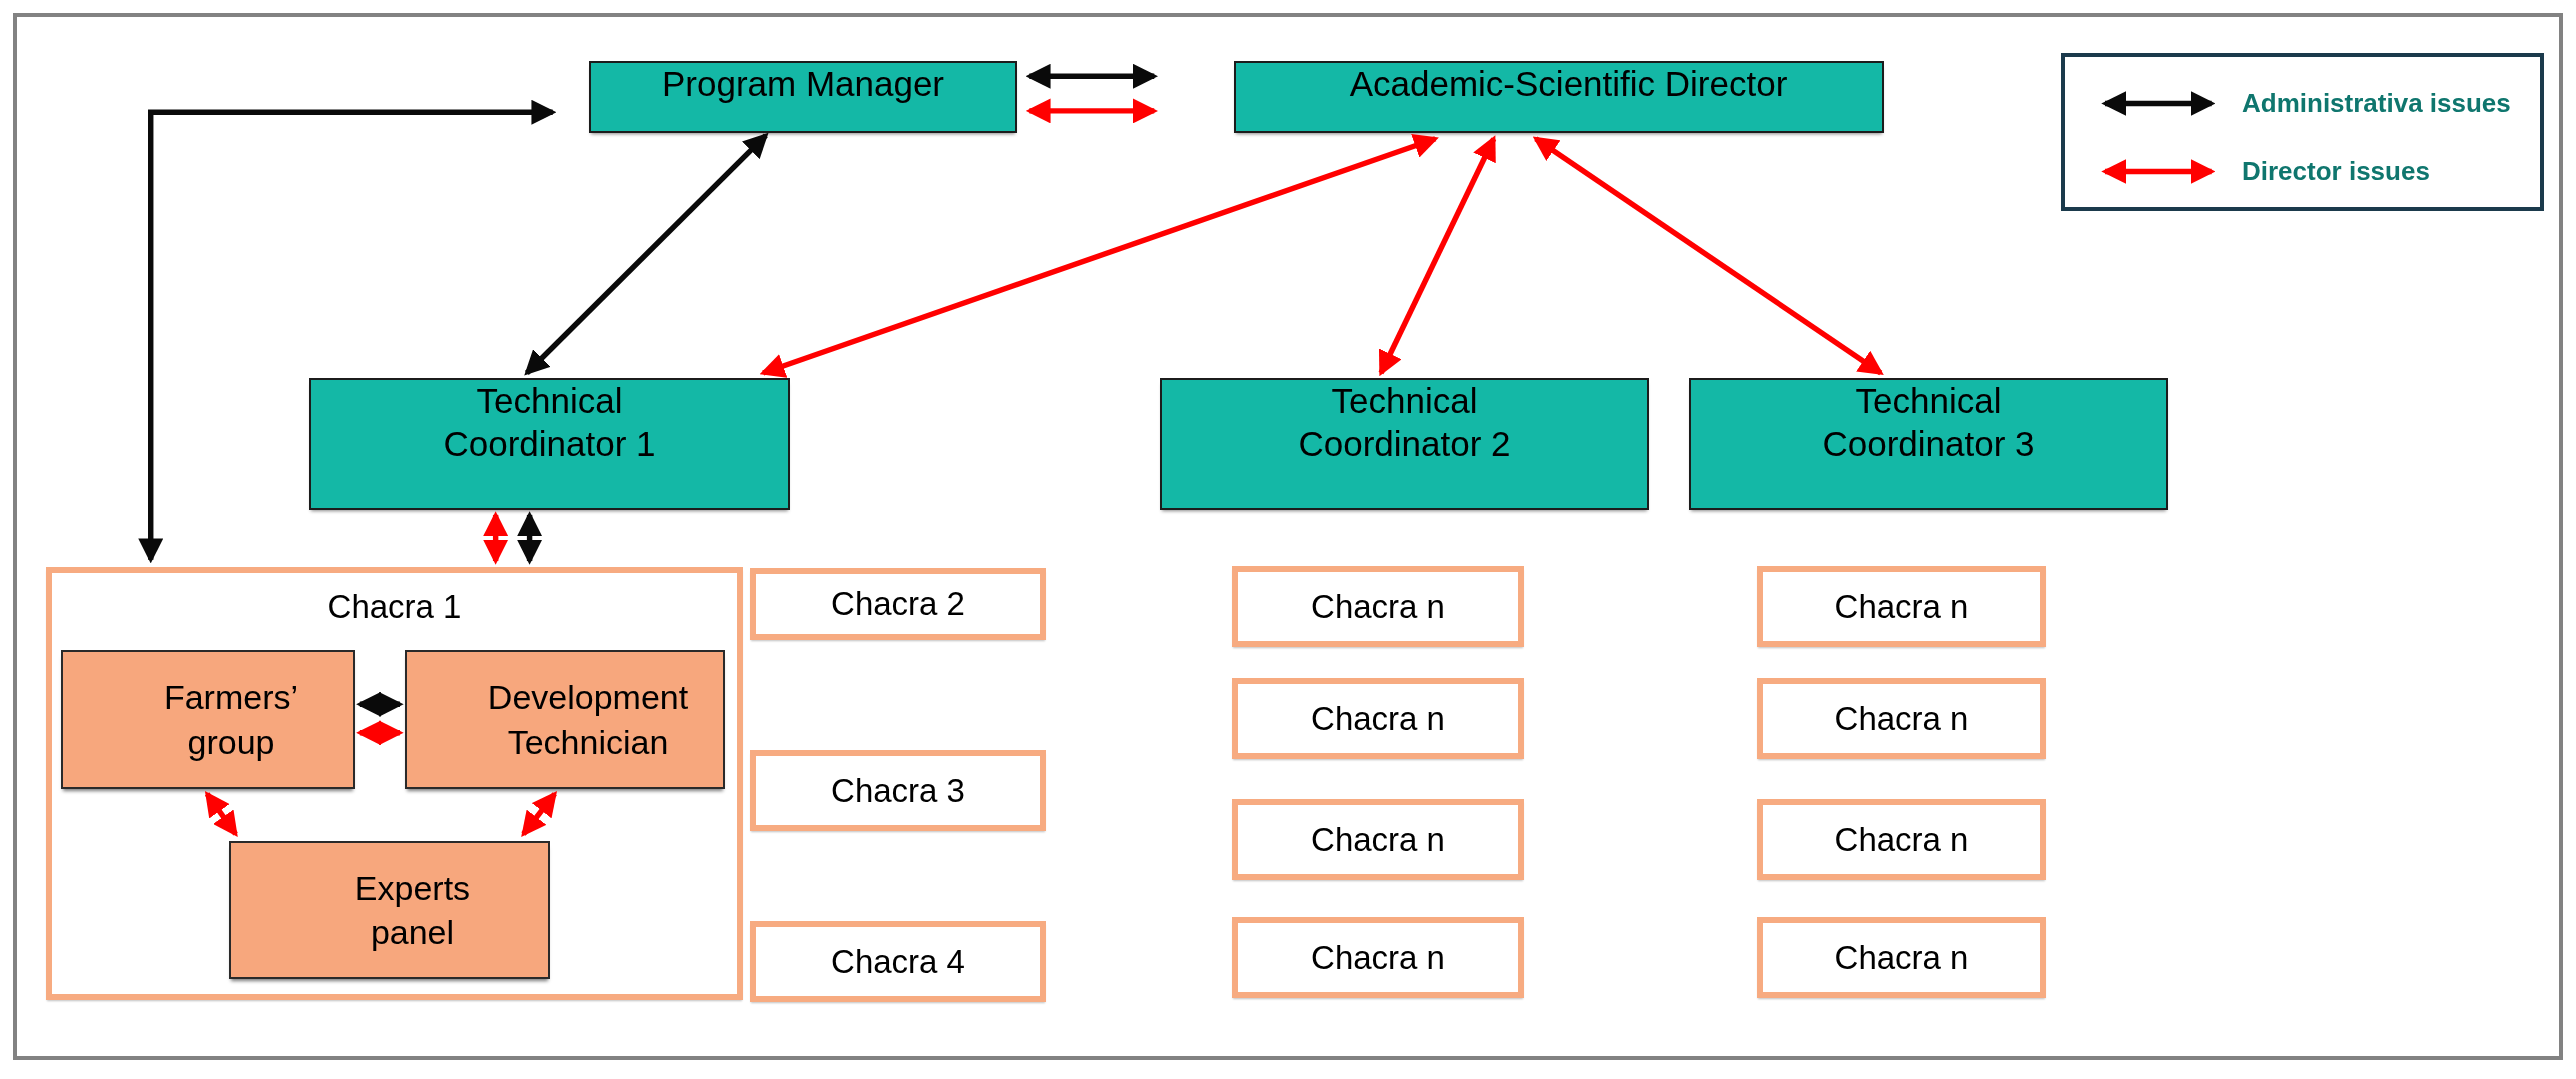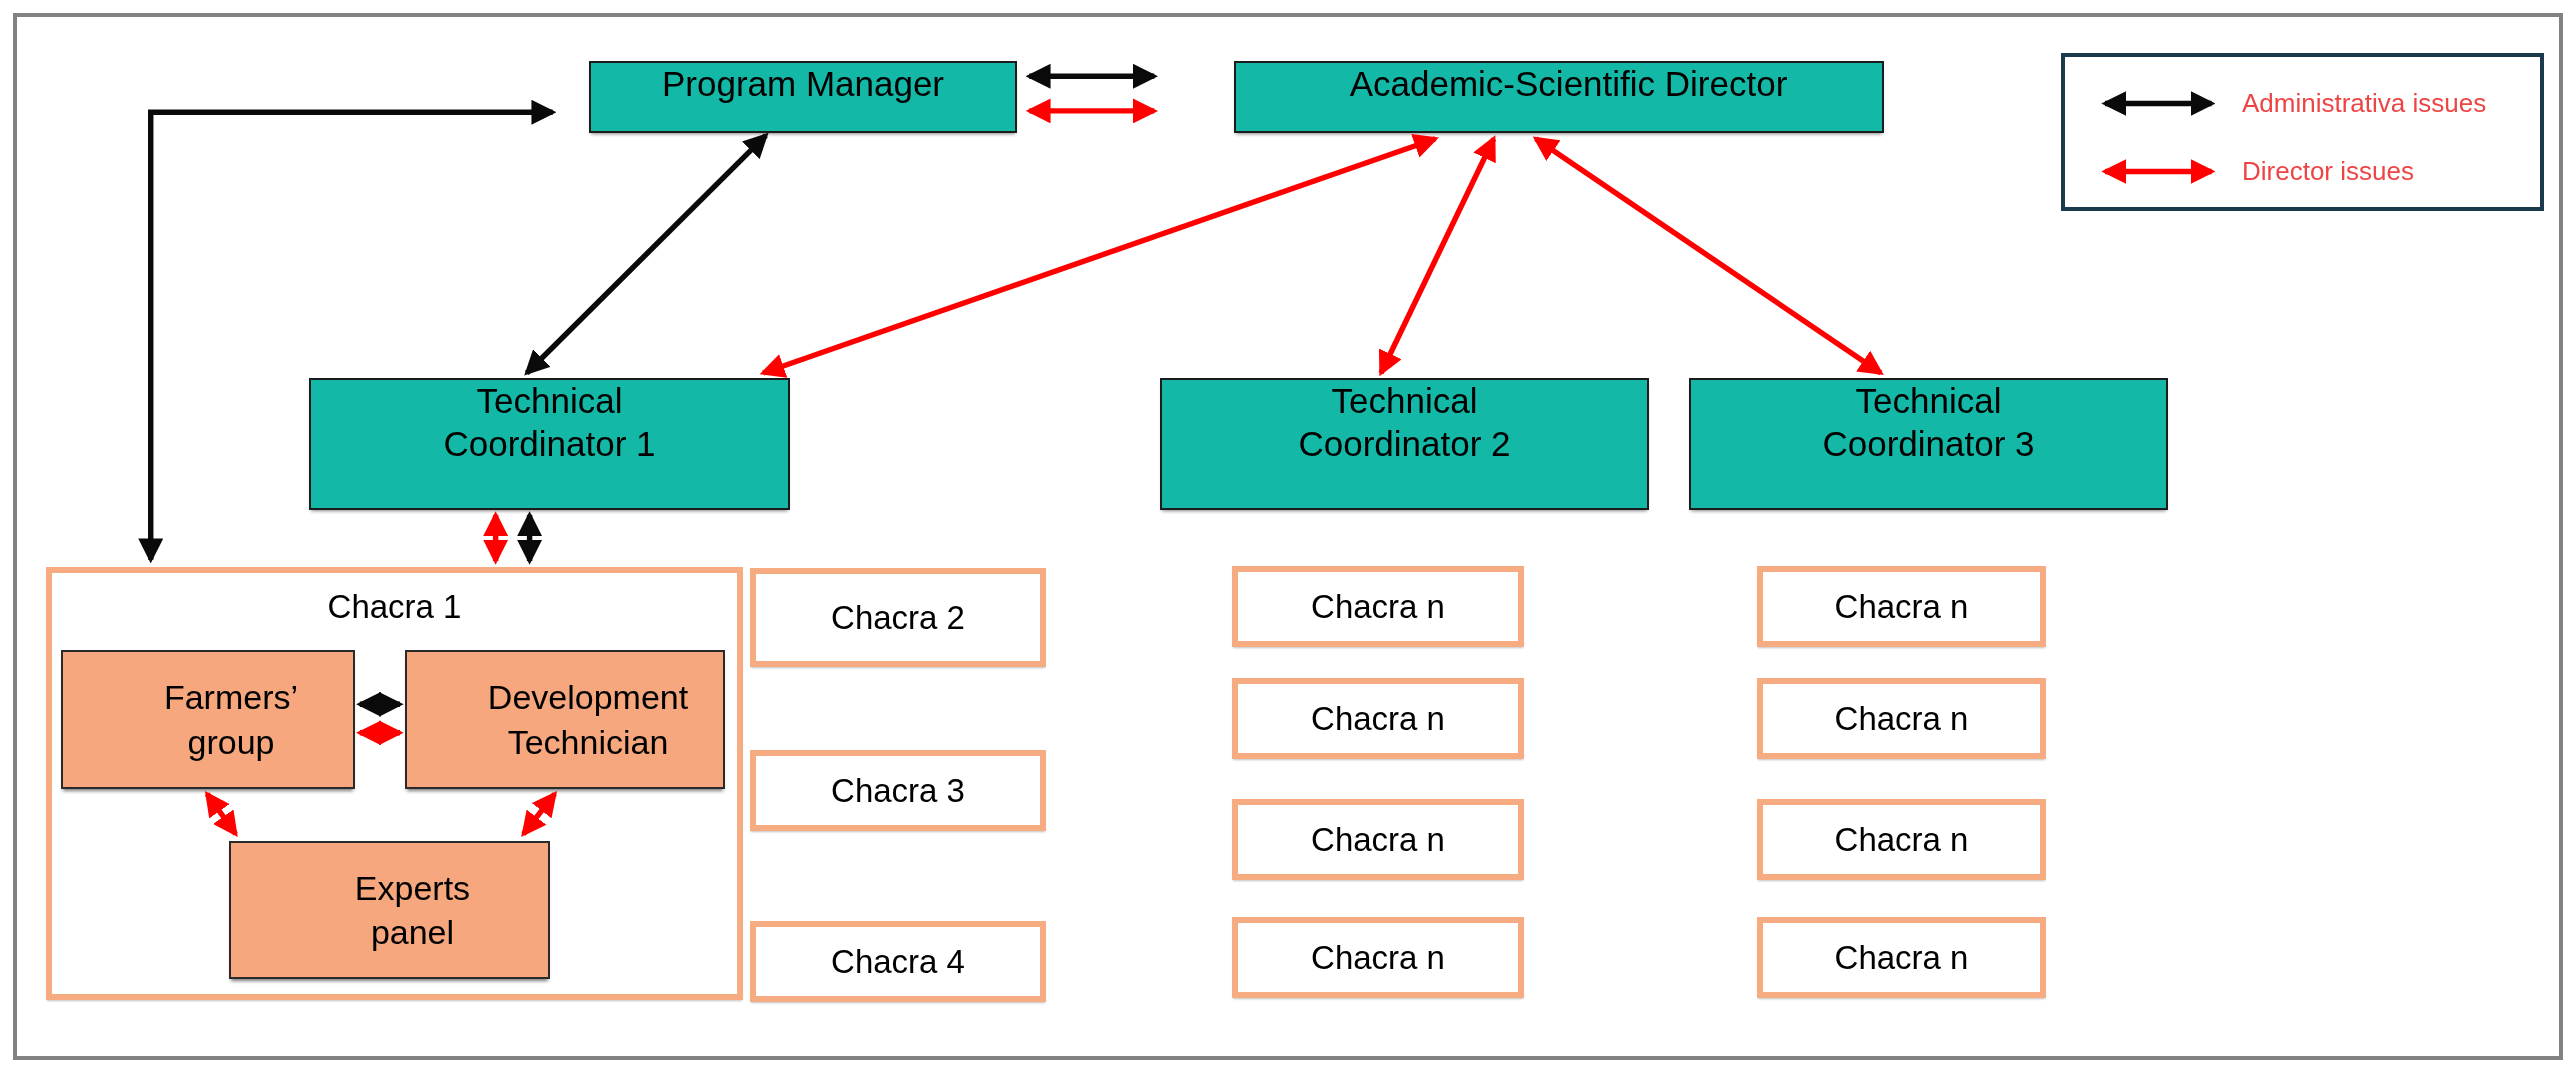--- a/index.html
+++ b/index.html
@@ -45,7 +45,7 @@
     padding:33px 0 0 26px;z-index:2;
   }
   .legend-row{display:flex;align-items:center;height:27px;margin-bottom:41px;}
-  .legend-row .lbl{font-size:26px;margin-left:15px;color:#ef4444;}
+  .legend-row .lbl{font-size:26px;margin-left:15px;color:#0f766e;font-weight:bold;}
   .overlay{position:absolute;left:0;top:0;width:2576px;height:1080px;z-index:3;pointer-events:none;}
   .ln{fill:none;}
   .ln.k{stroke:#0a0a0a;stroke-width:8;}

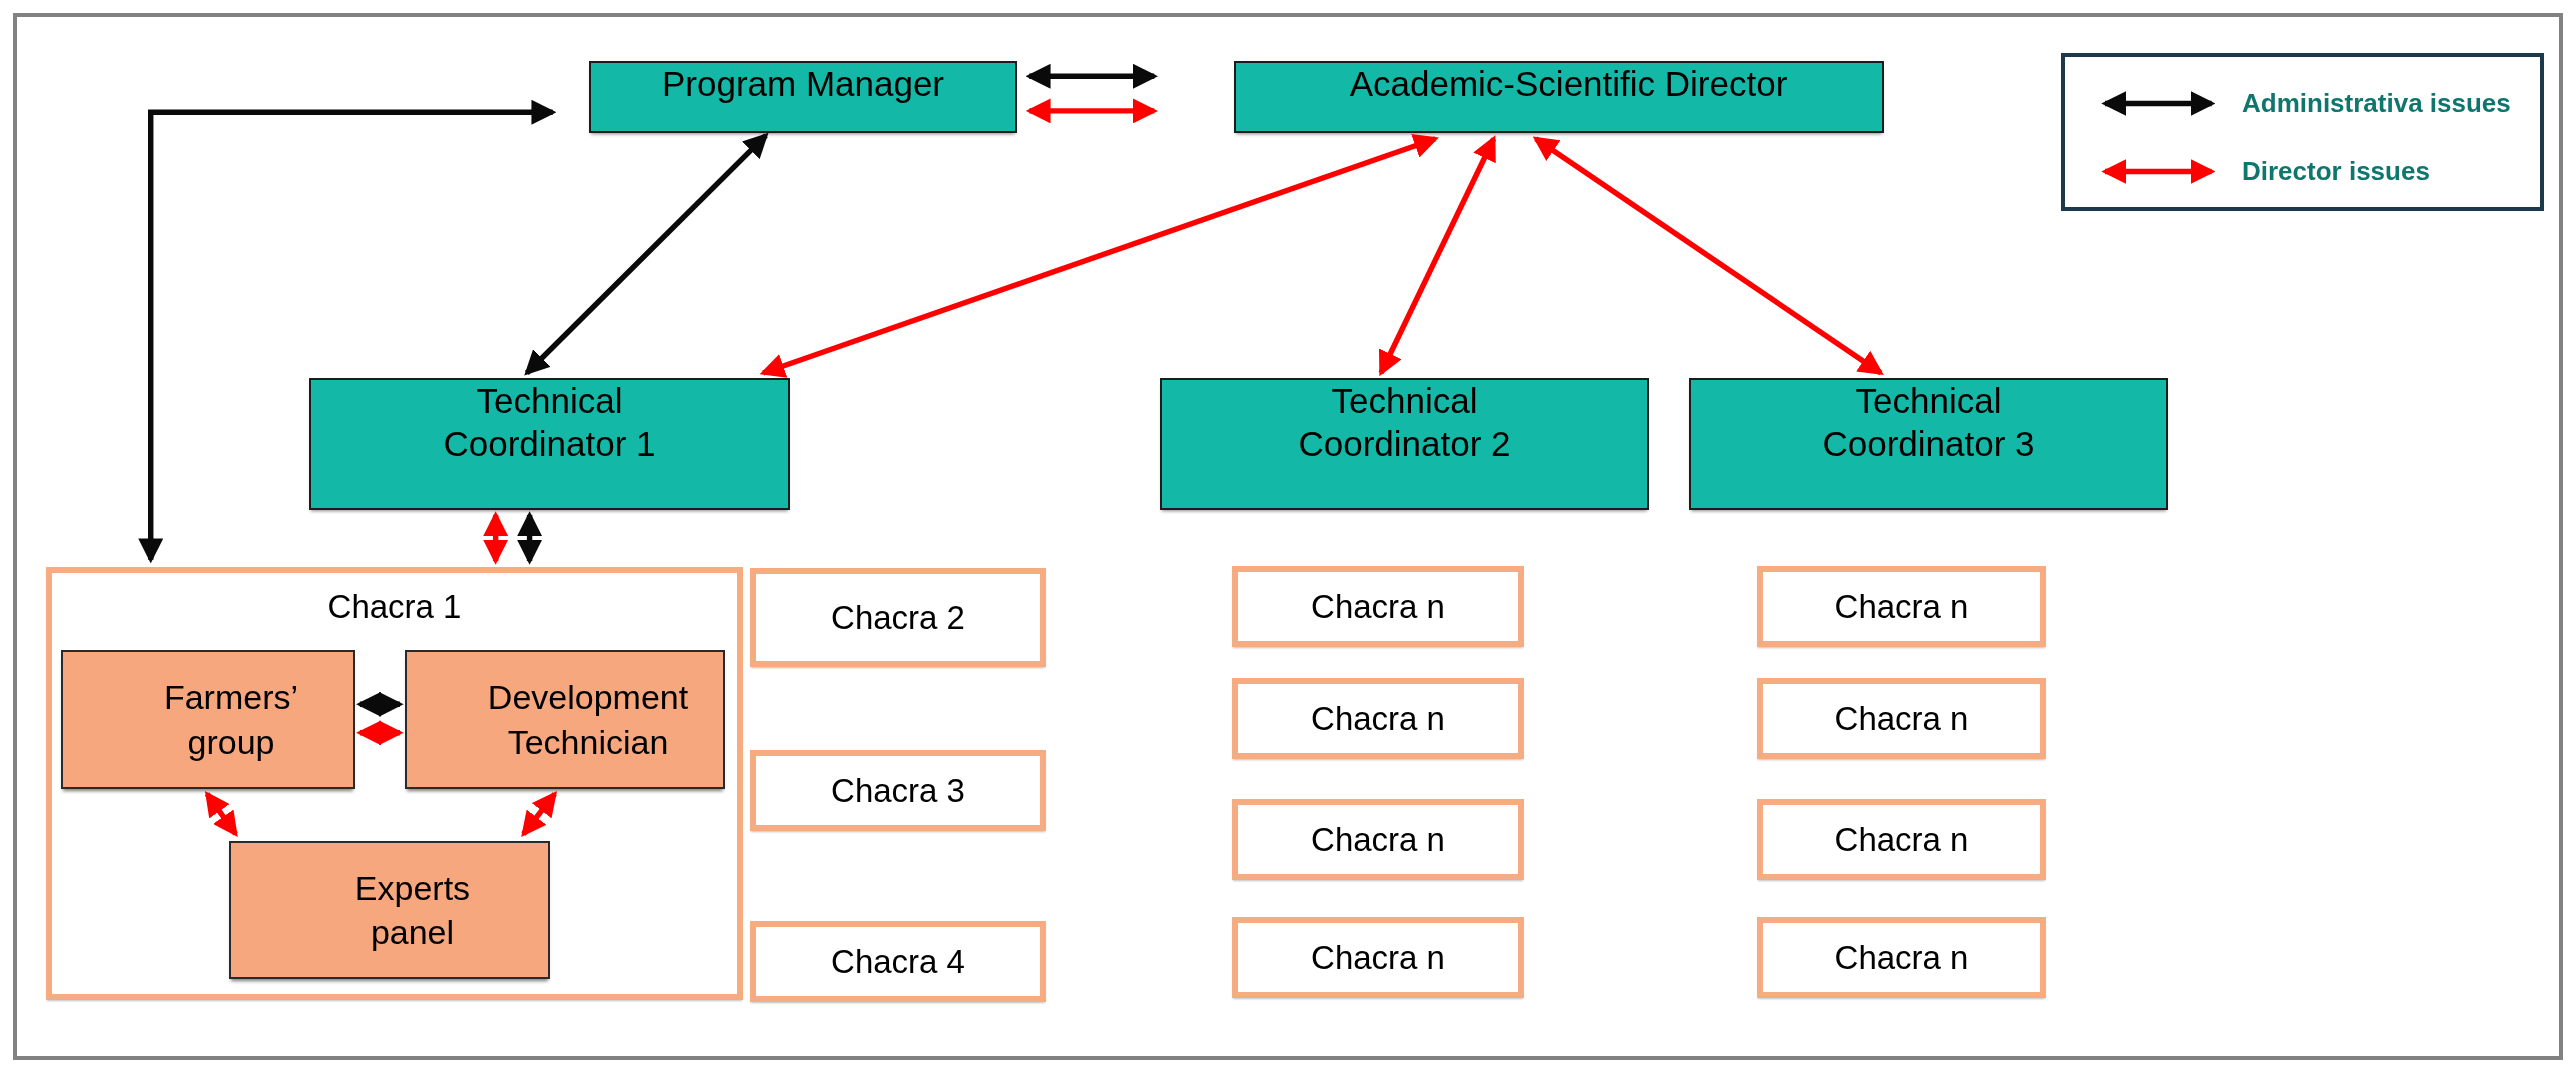--- a/index.html
+++ b/index.html
@@ -110,7 +110,7 @@
 panel</span>
   </div>
 
-  <div class="obox" style="left:750px;top:568px;width:296px;height:99px;">
+  <div class="obox" style="left:750px;top:568px;width:296px;height:72px;">
     <span>Chacra 2</span>
   </div>
   <div class="obox" style="left:750px;top:750px;width:296px;height:81px;align-items:center;">

